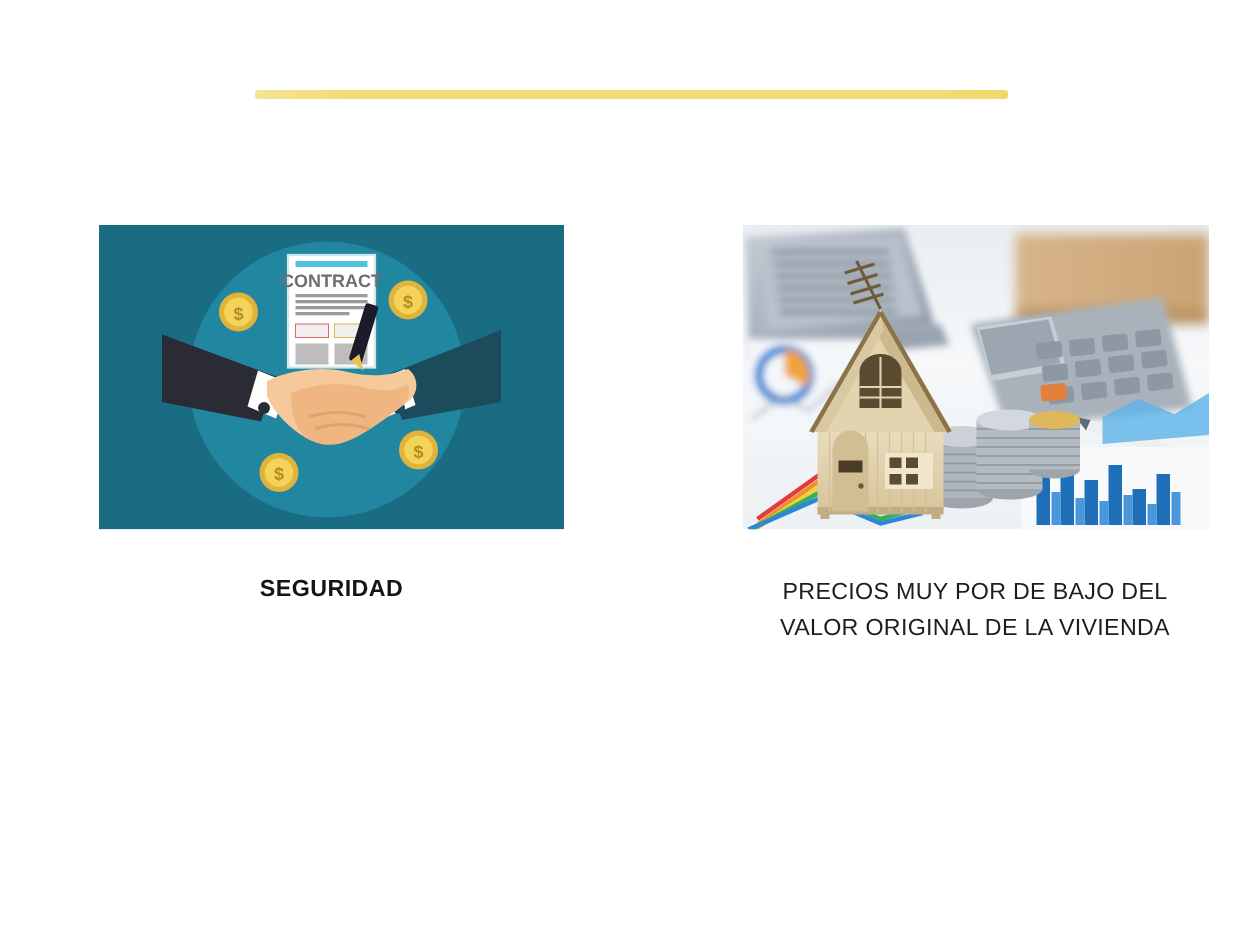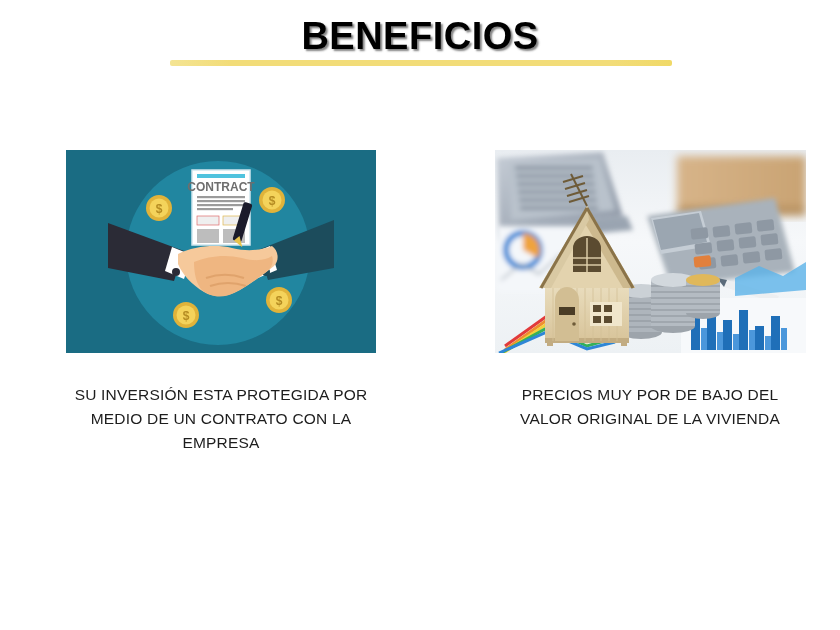--- a/index.html
+++ b/index.html
@@ -136,7 +136,6 @@
 <div id="slide-header">
 
 
-  <div id="slide-title">BENEFICIOS</div>
   <div id="title-rule"></div>
 </div>
 

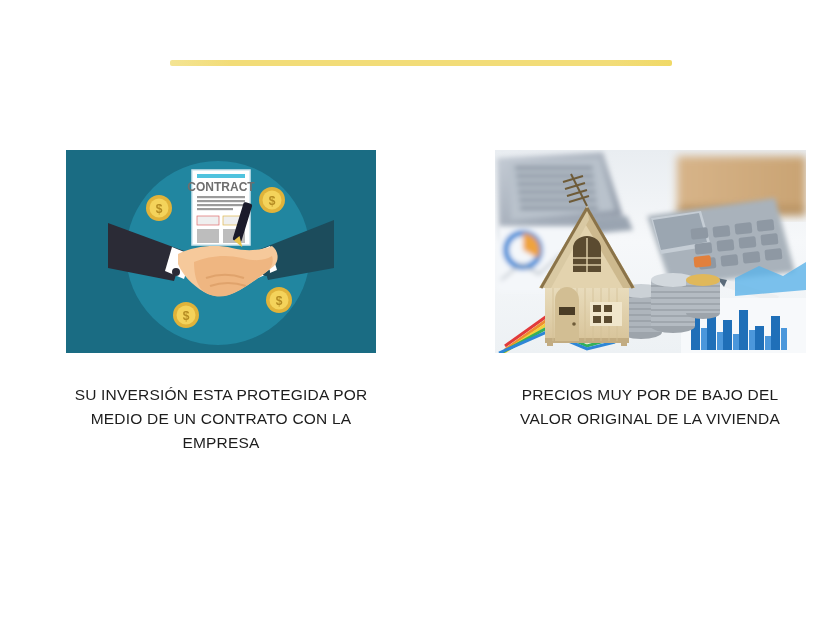--- a/index.html
+++ b/index.html
@@ -215,6 +215,7 @@
     </div>
 
     <div class="card-caption">
+      <div class="card-heading">SEGURIDAD</div>
       <div class="card-body">SU INVERSIÓN ESTA PROTEGIDA POR
 MEDIO DE UN CONTRATO CON LA
 EMPRESA</div>

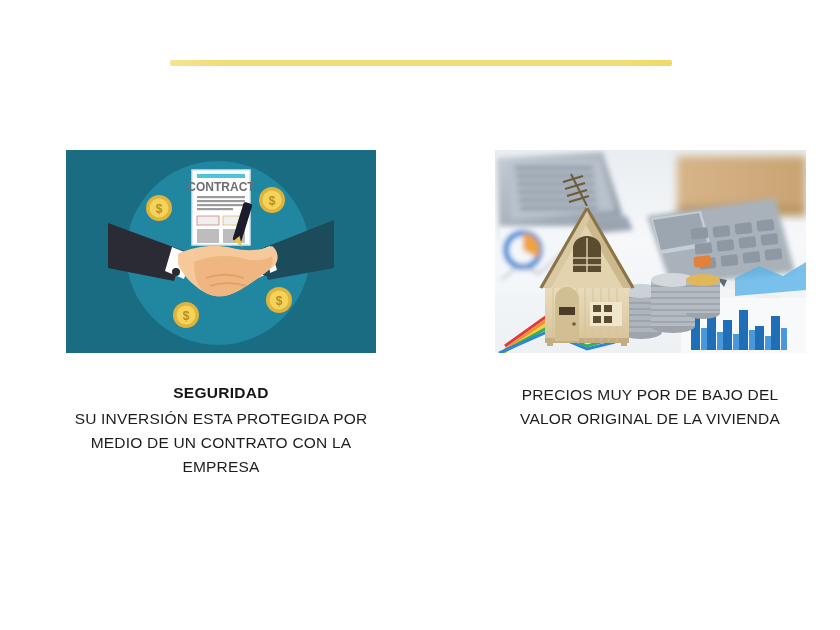--- a/index.html
+++ b/index.html
@@ -216,9 +216,6 @@
 
     <div class="card-caption">
       <div class="card-heading">SEGURIDAD</div>
-      <div class="card-body">SU INVERSIÓN ESTA PROTEGIDA POR
-MEDIO DE UN CONTRATO CON LA
-EMPRESA</div>
     </div>
   </div>
 

